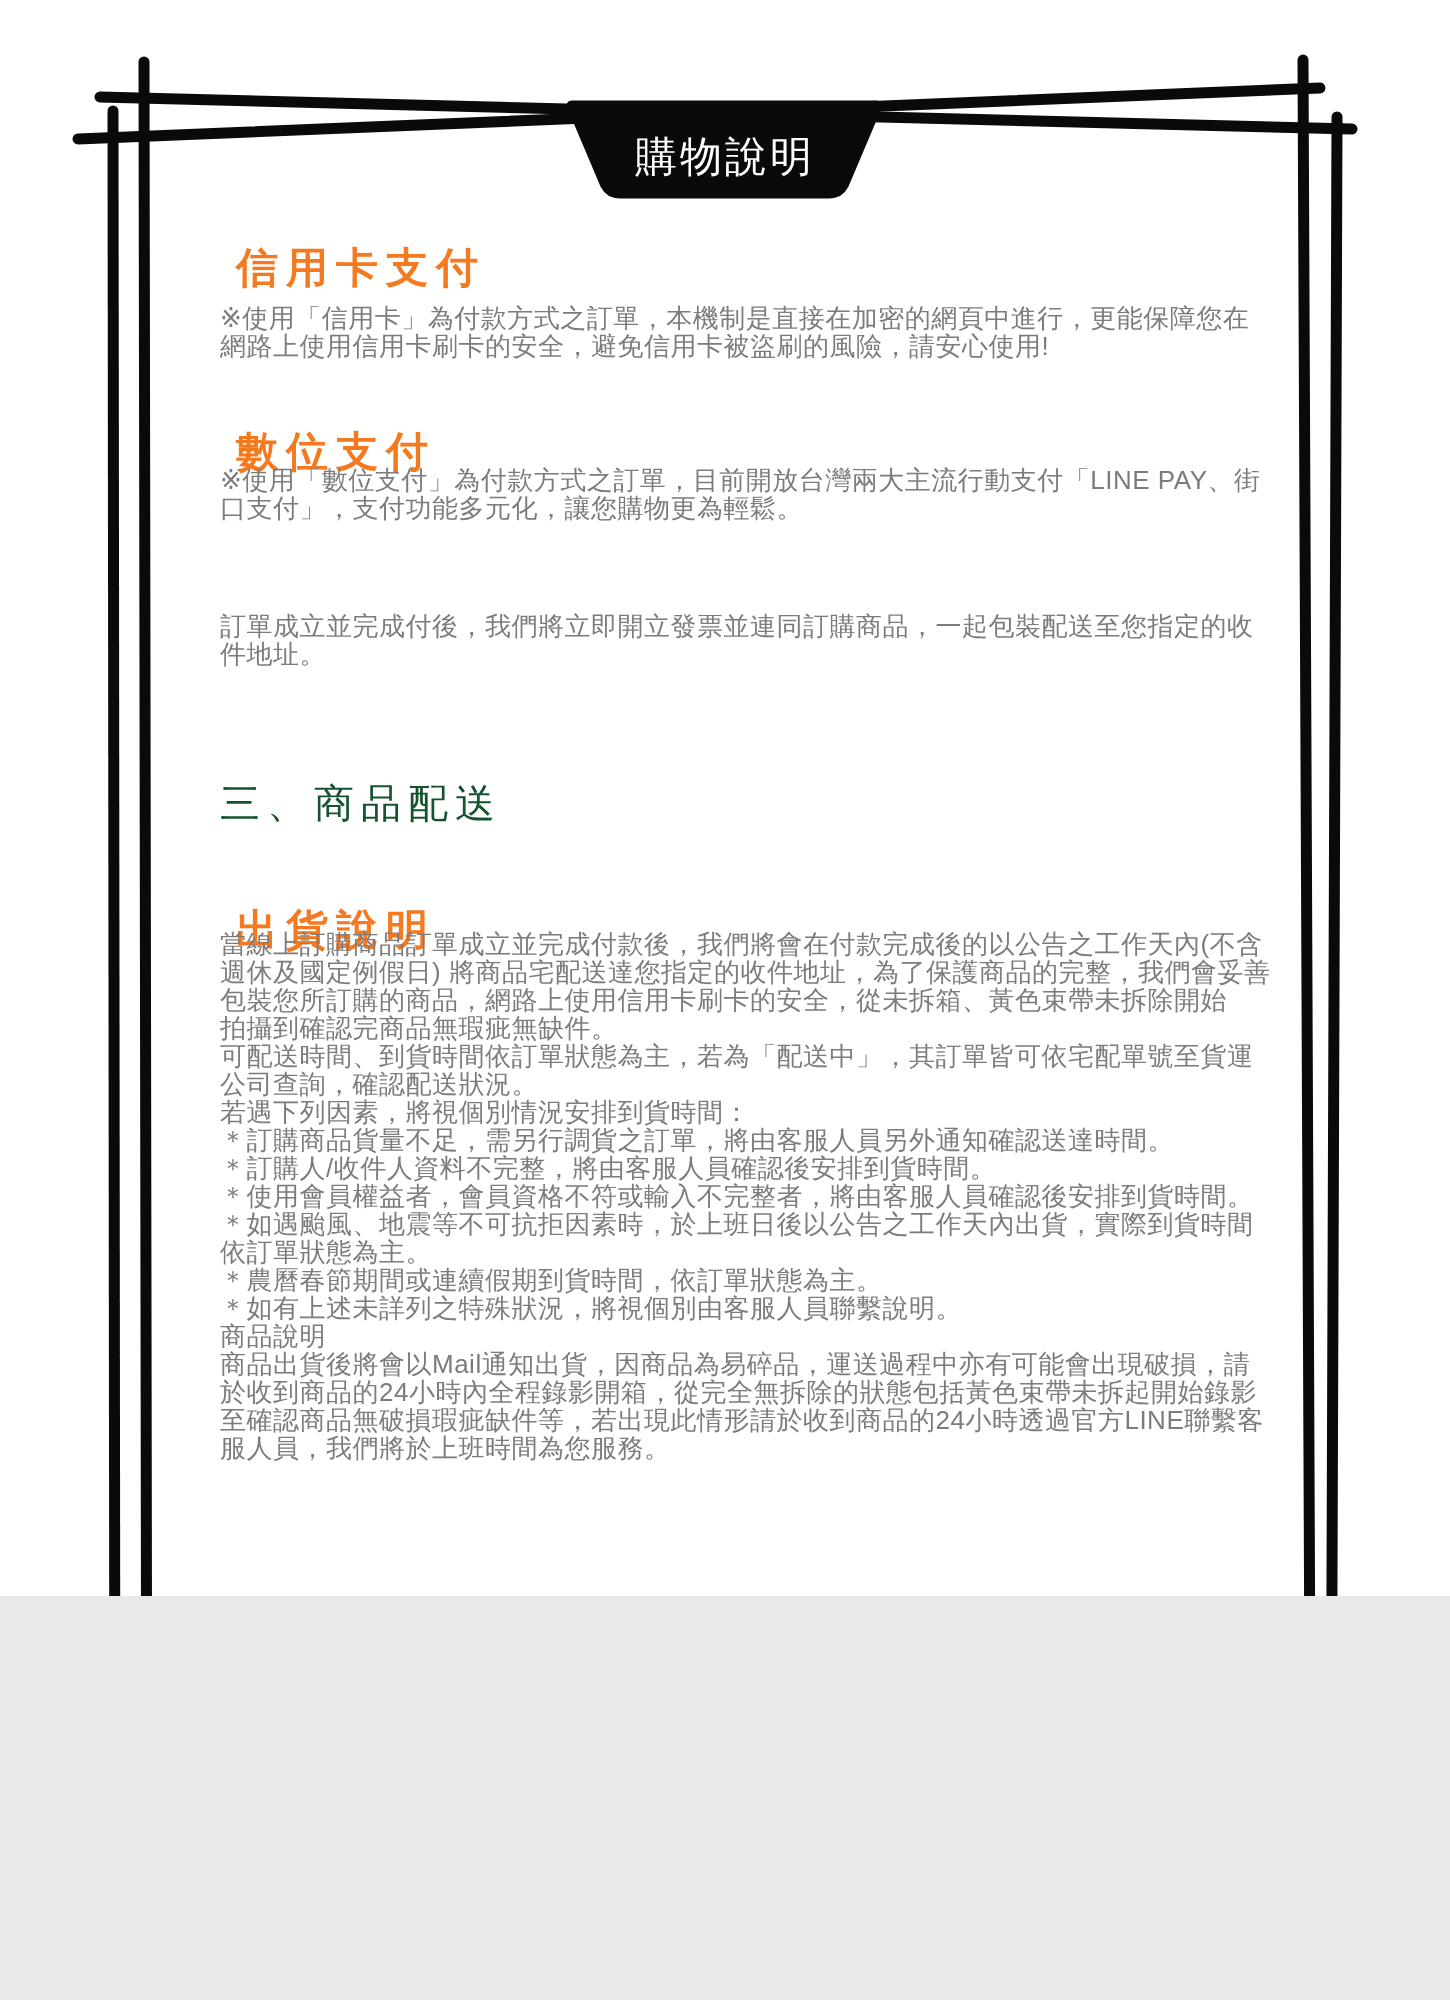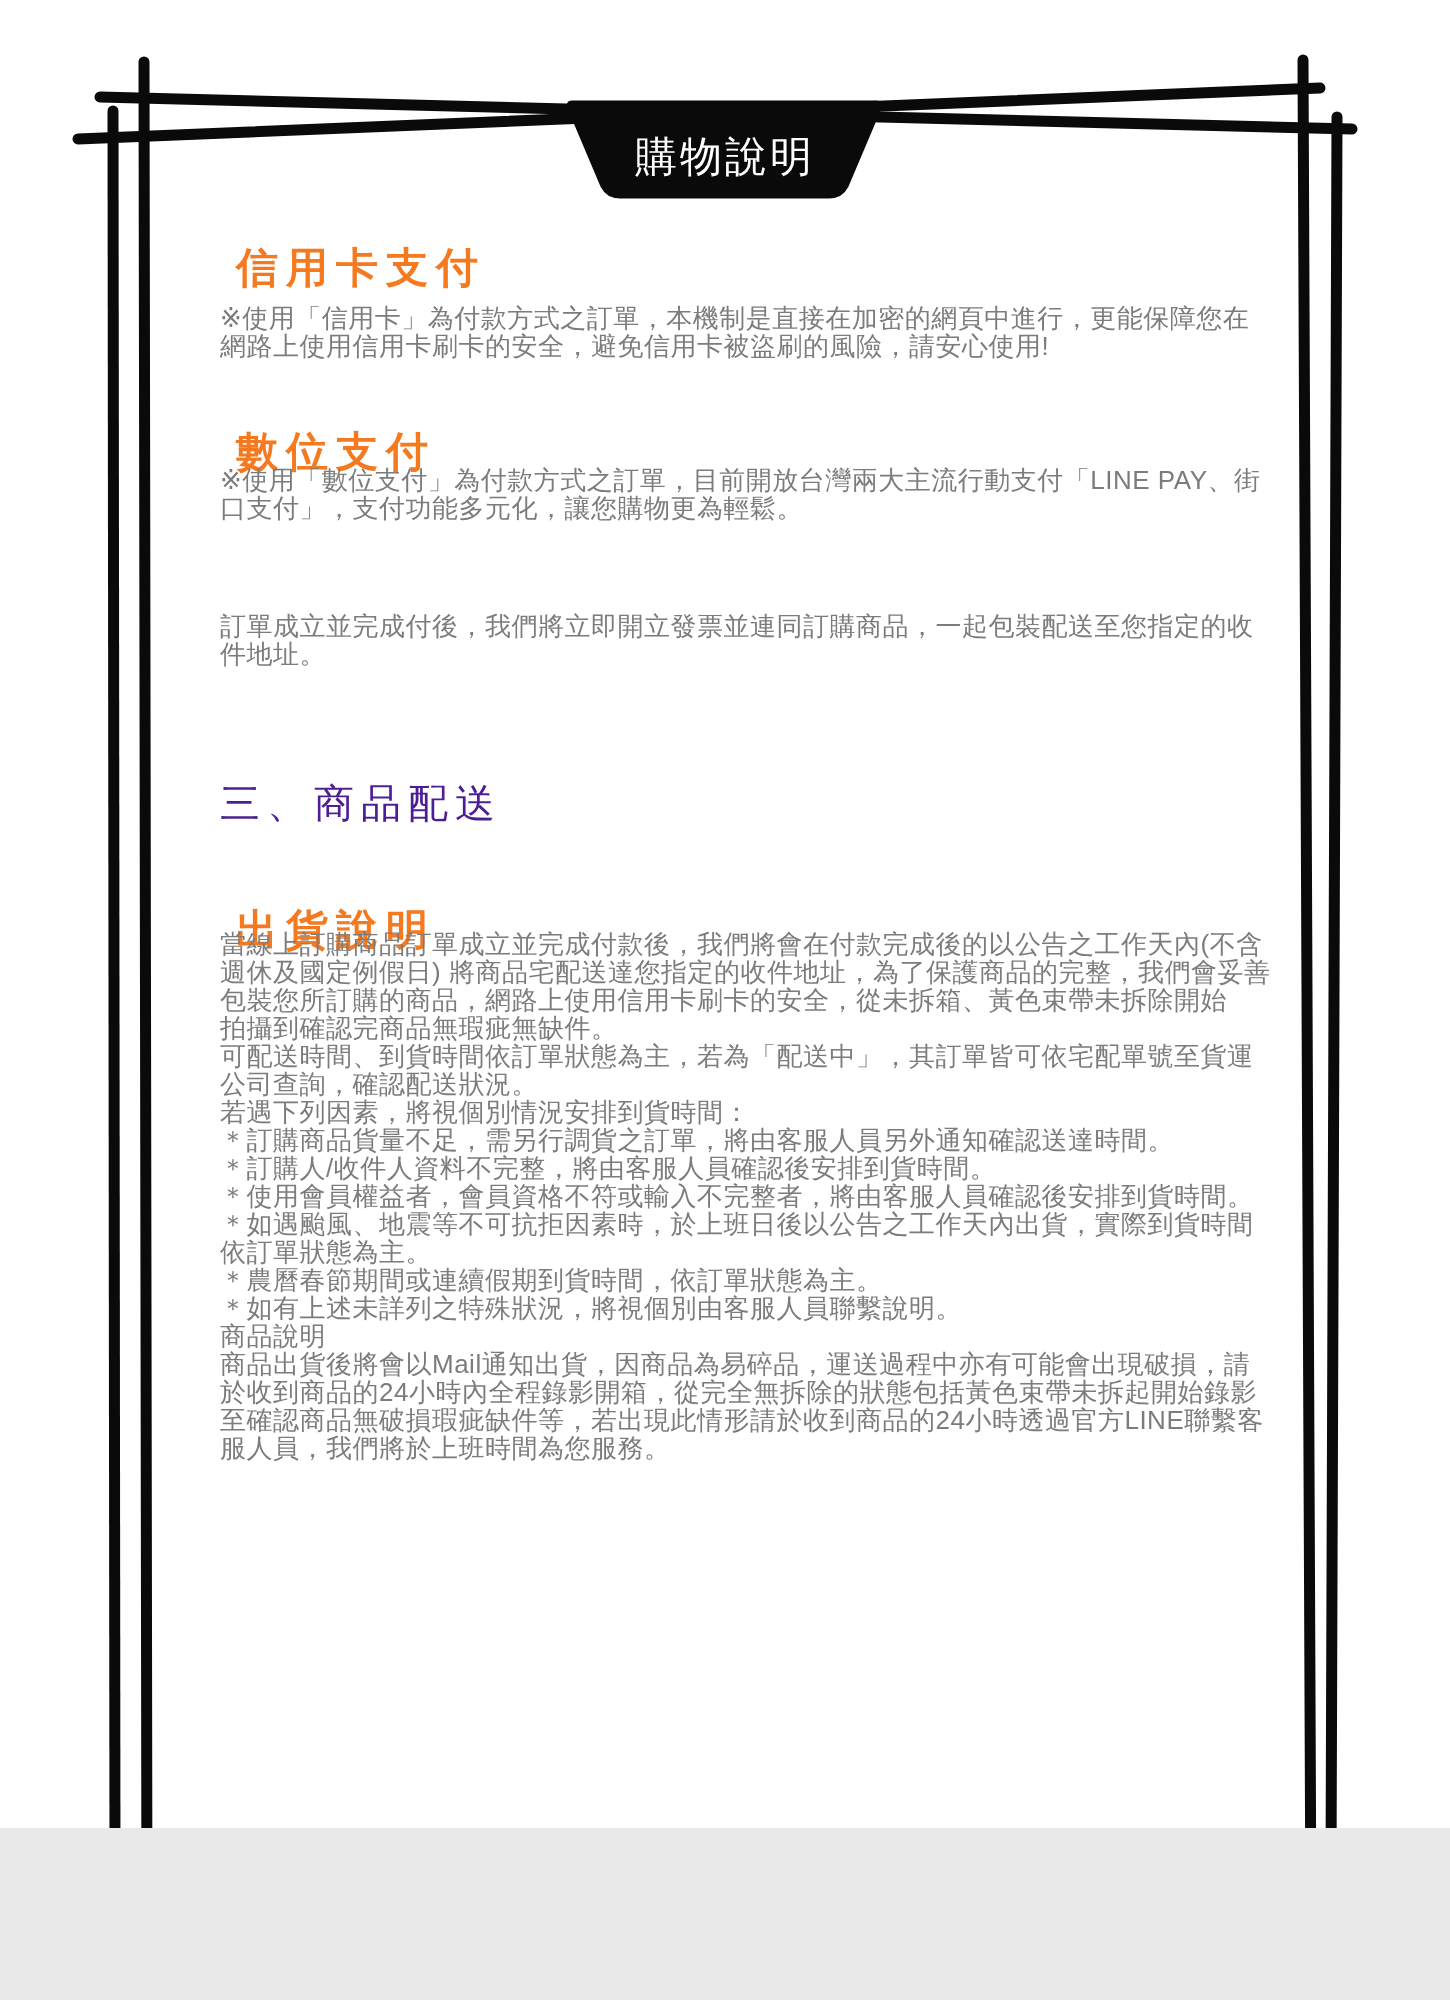--- a/index.html
+++ b/index.html
@@ -5,7 +5,7 @@
   html,body{margin:0;padding:0;background:#e9e9e9;}
   .page{
     position:relative;
-    width:1450px;height:1828px;
+    width:1450px;height:1596px;
     background:#ffffff;
     overflow:hidden;
     font-family:"Liberation Sans","DejaVu Sans",sans-serif;

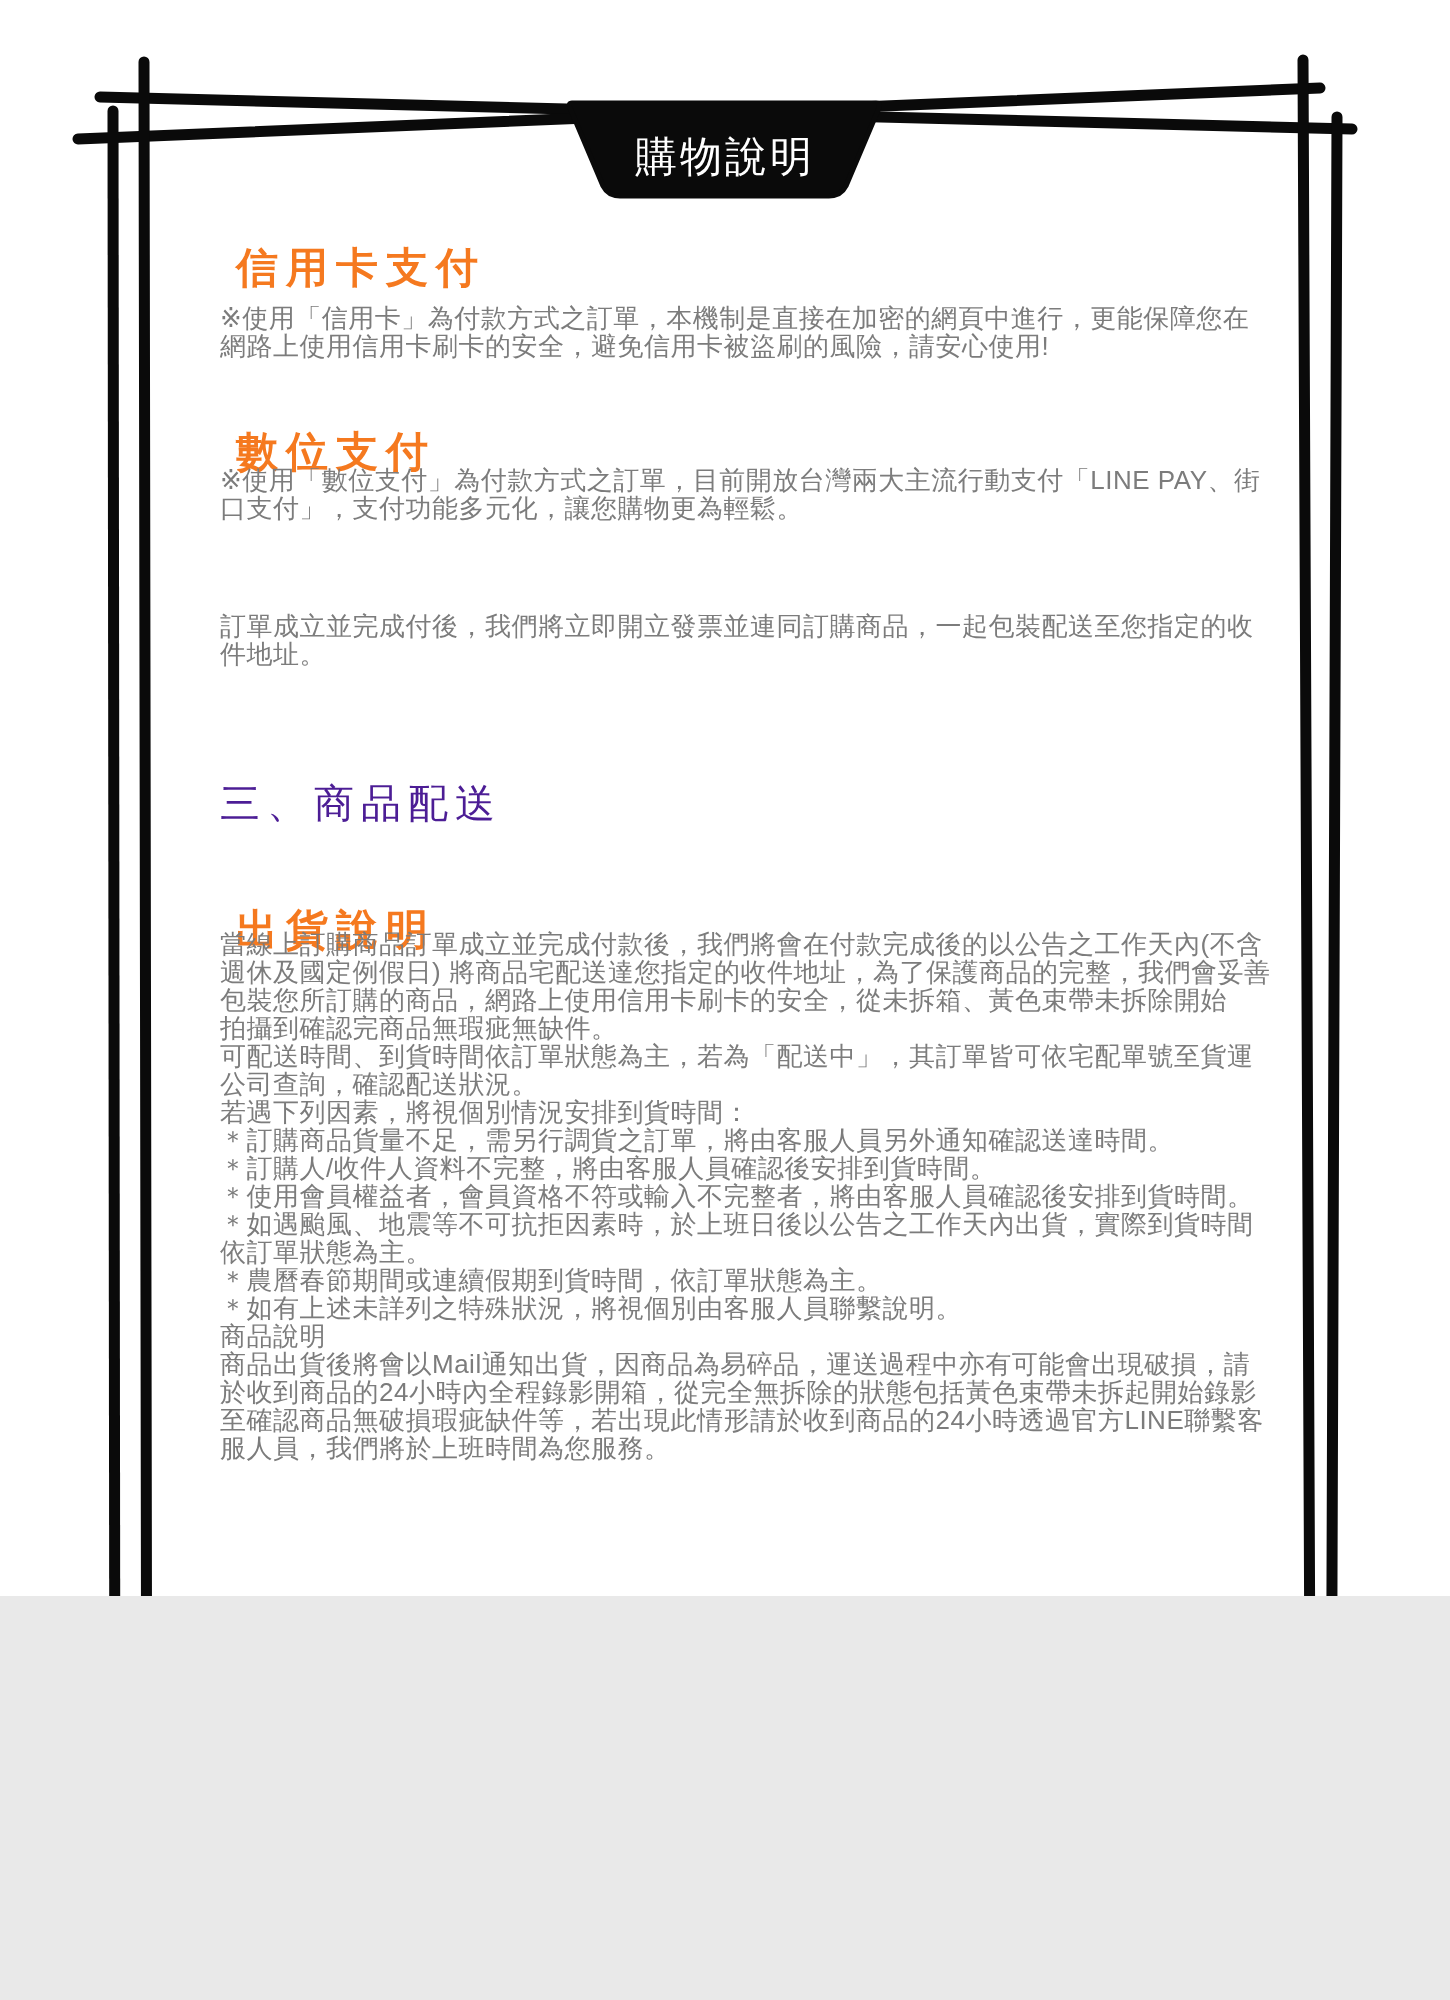--- a/index.html
+++ b/index.html
@@ -23,7 +23,7 @@
     letter-spacing:8px;line-height:1.15;
   }
   h2.sec-red{
-    margin:0;color:#4c1d95;font-size:40px;font-weight:500;
+    margin:0;color:#14532d;font-size:40px;font-weight:500;
     letter-spacing:7px;line-height:1.15;
   }
   p.body{

